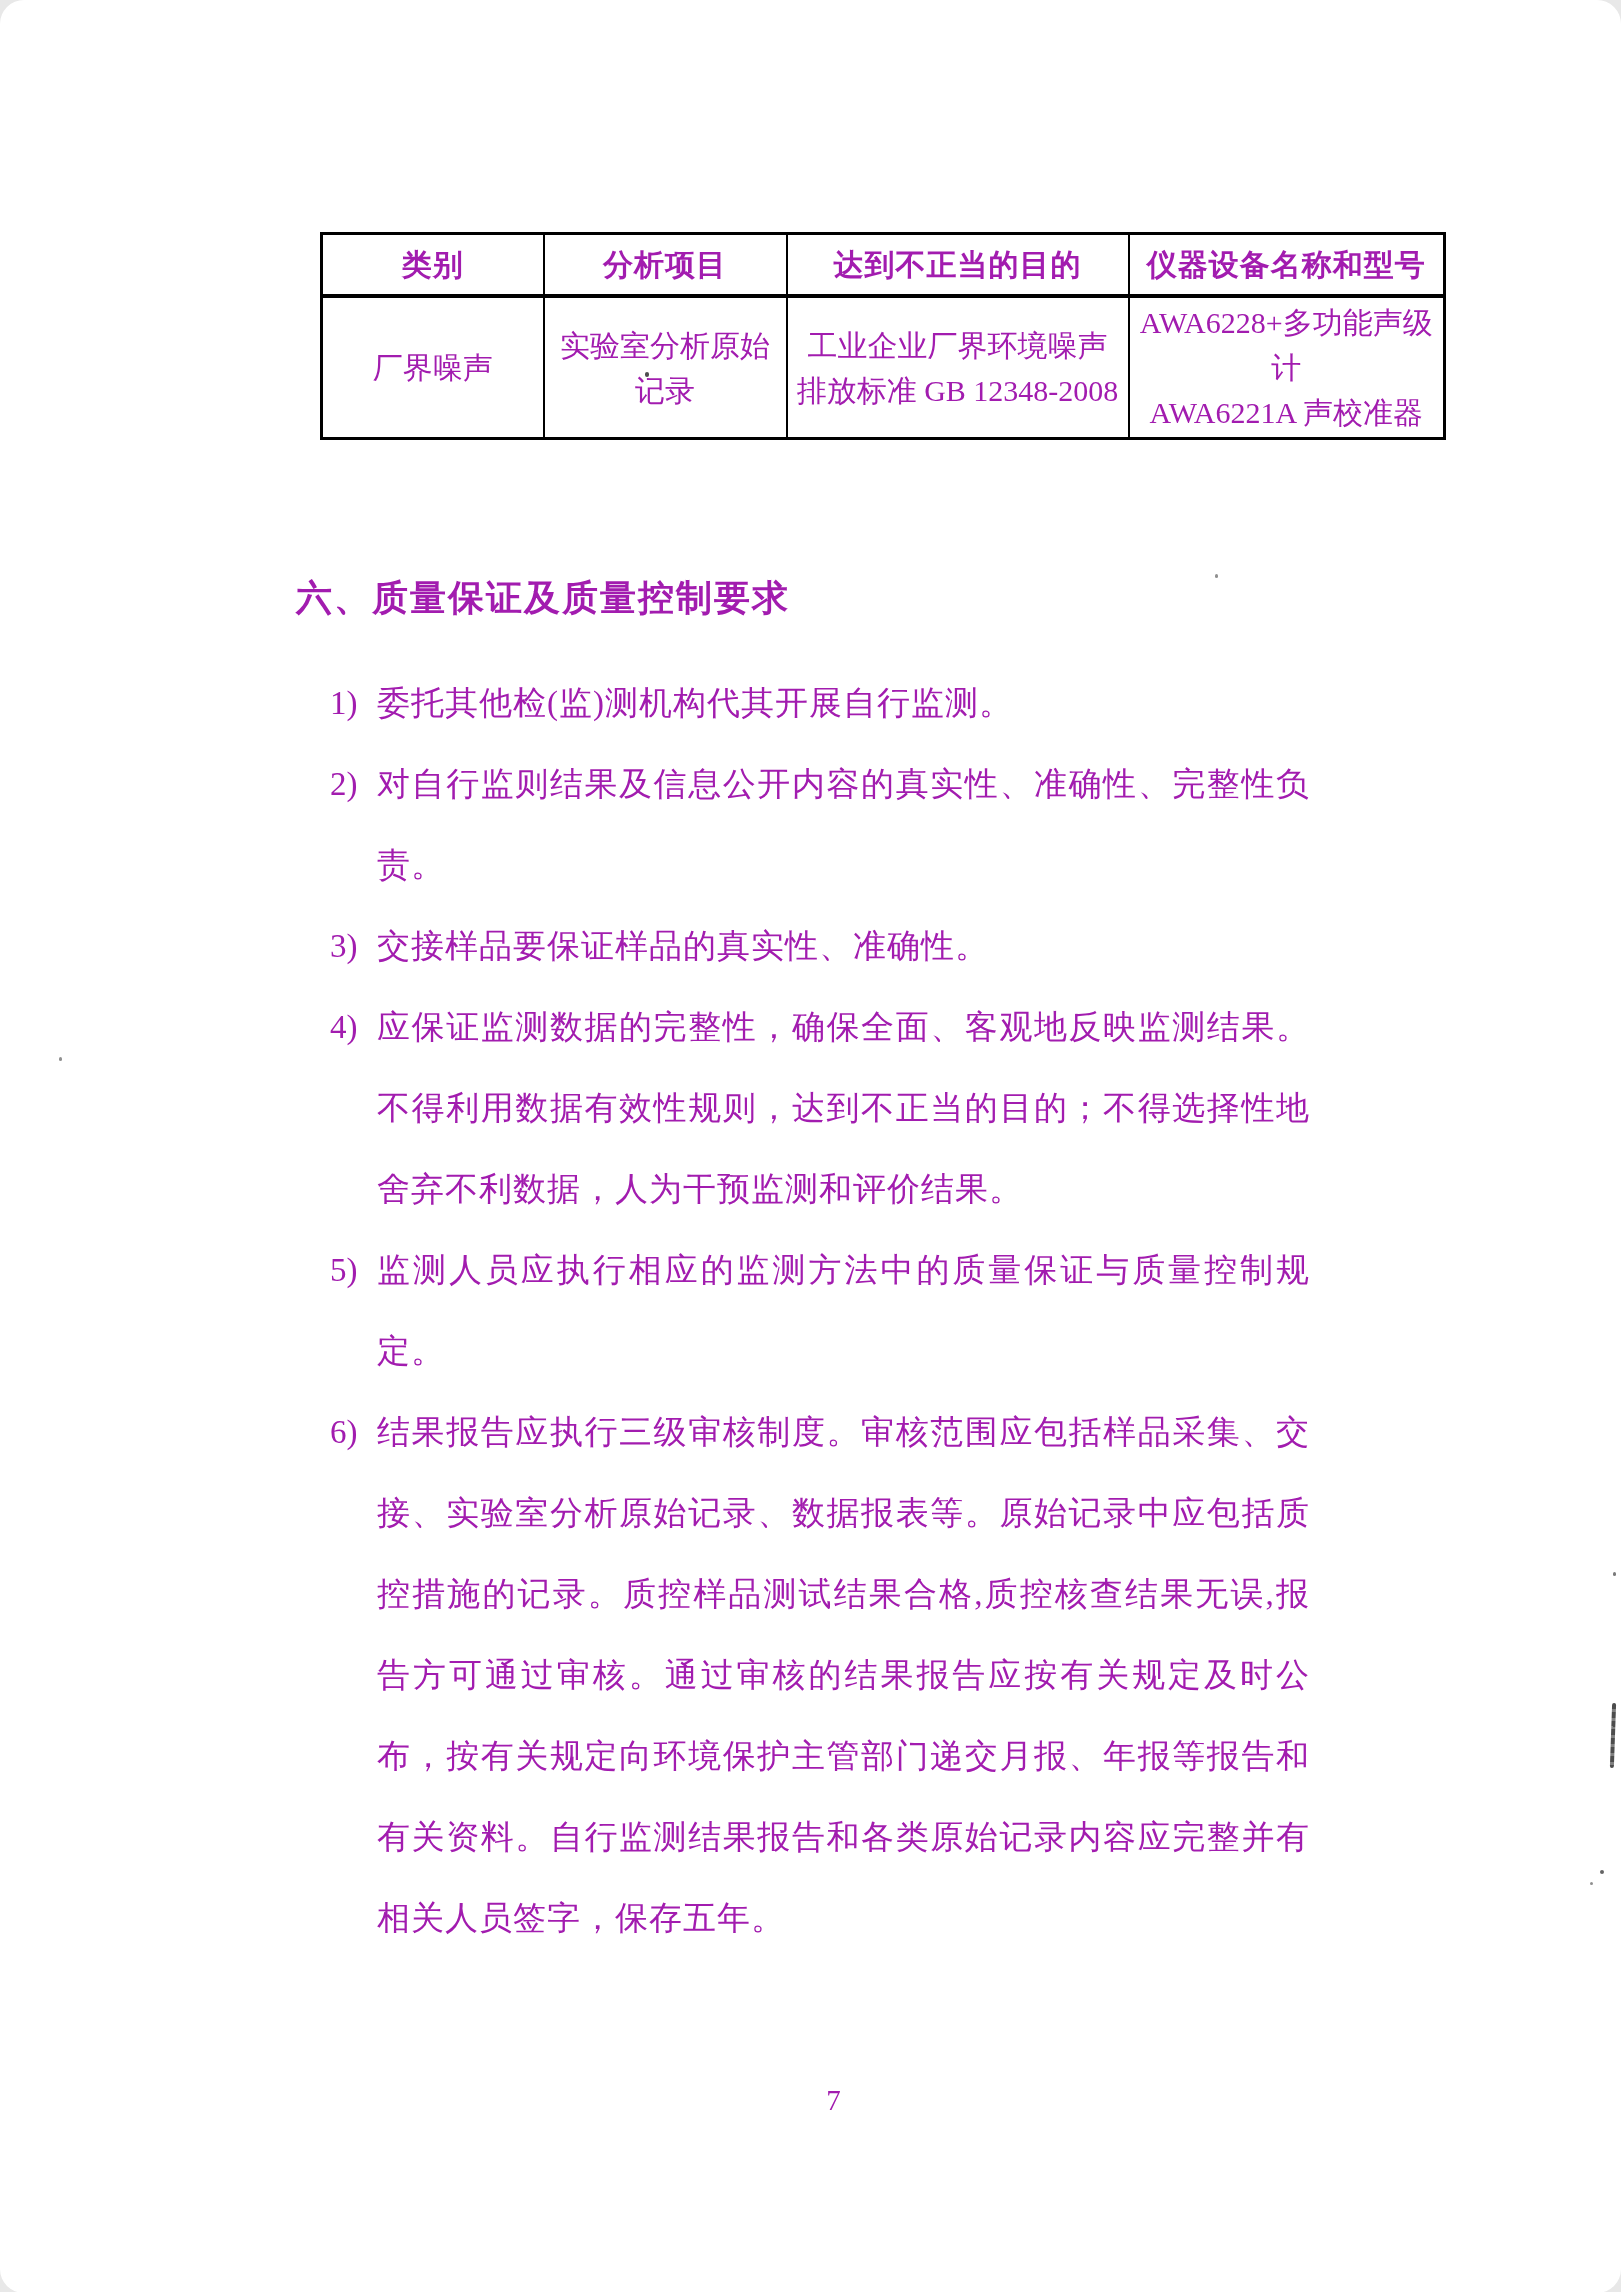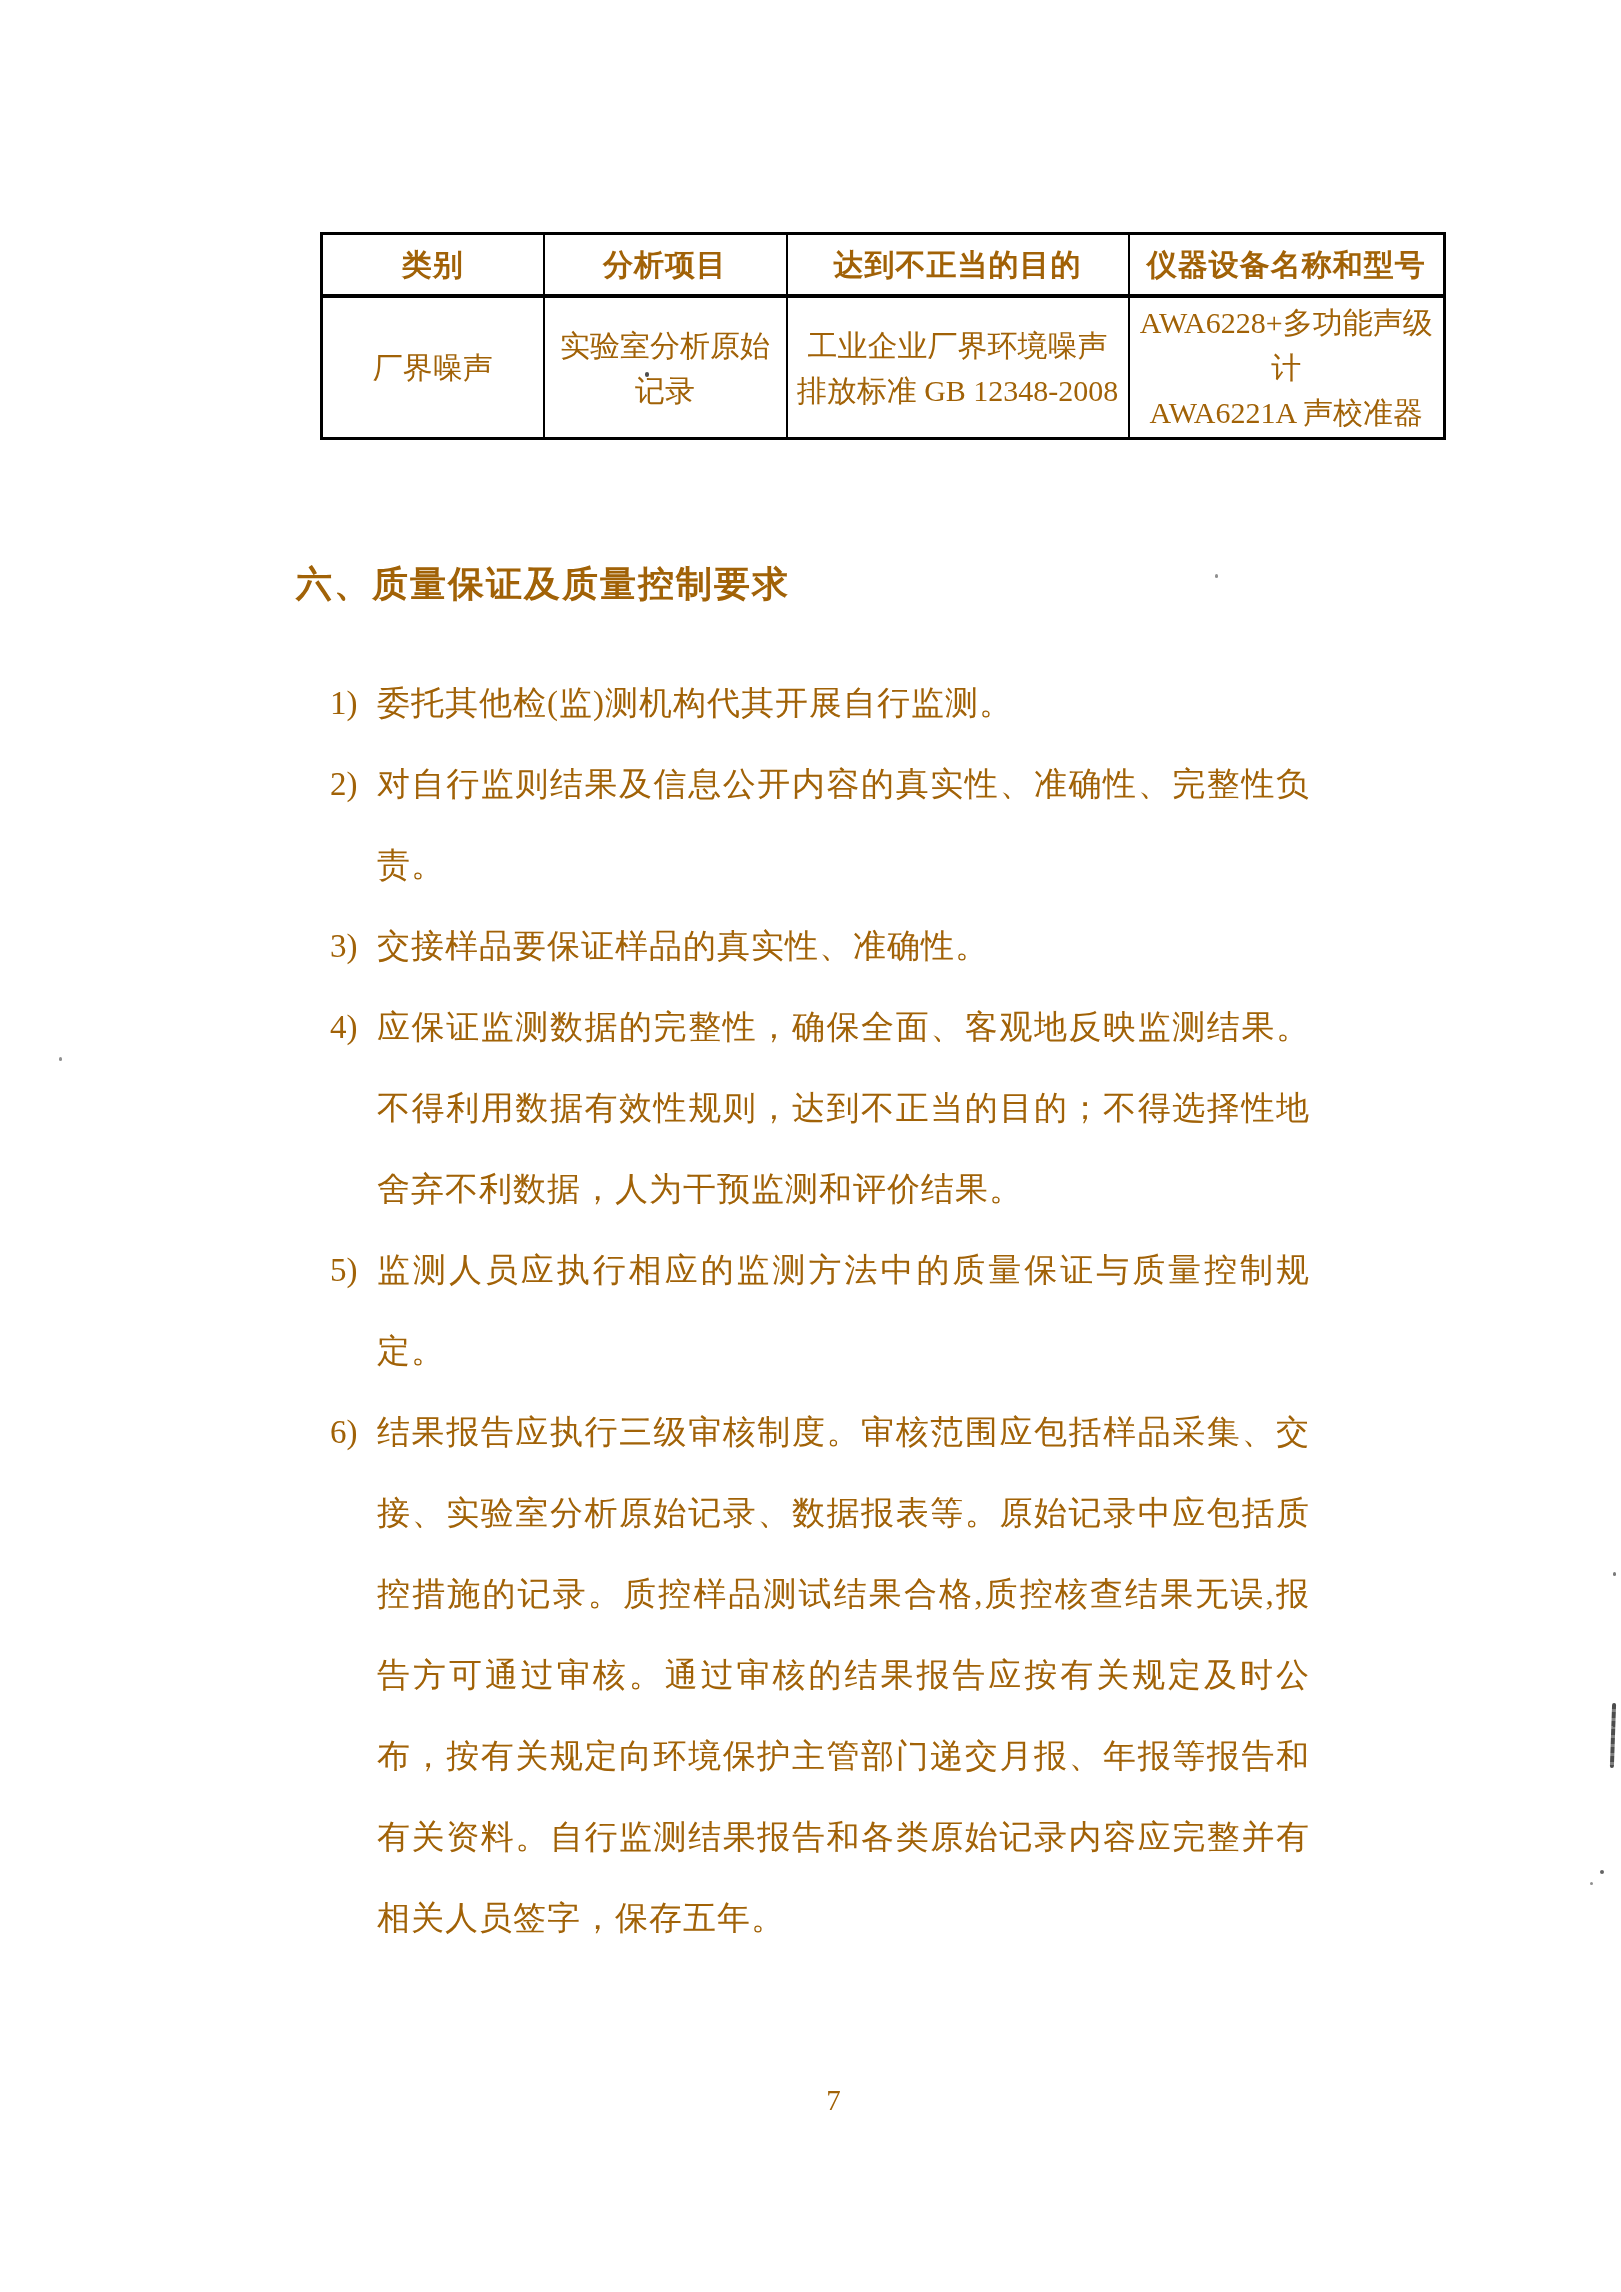--- a/index.html
+++ b/index.html
@@ -9,8 +9,9 @@
     height: 2293px;
     background: #ffffff;
     font-family: "Liberation Serif", "DejaVu Serif", serif;
-    color: #a16207;
+    color: #a21caf;
     overflow: hidden;
+    border-radius: 24px;
   }
 
   

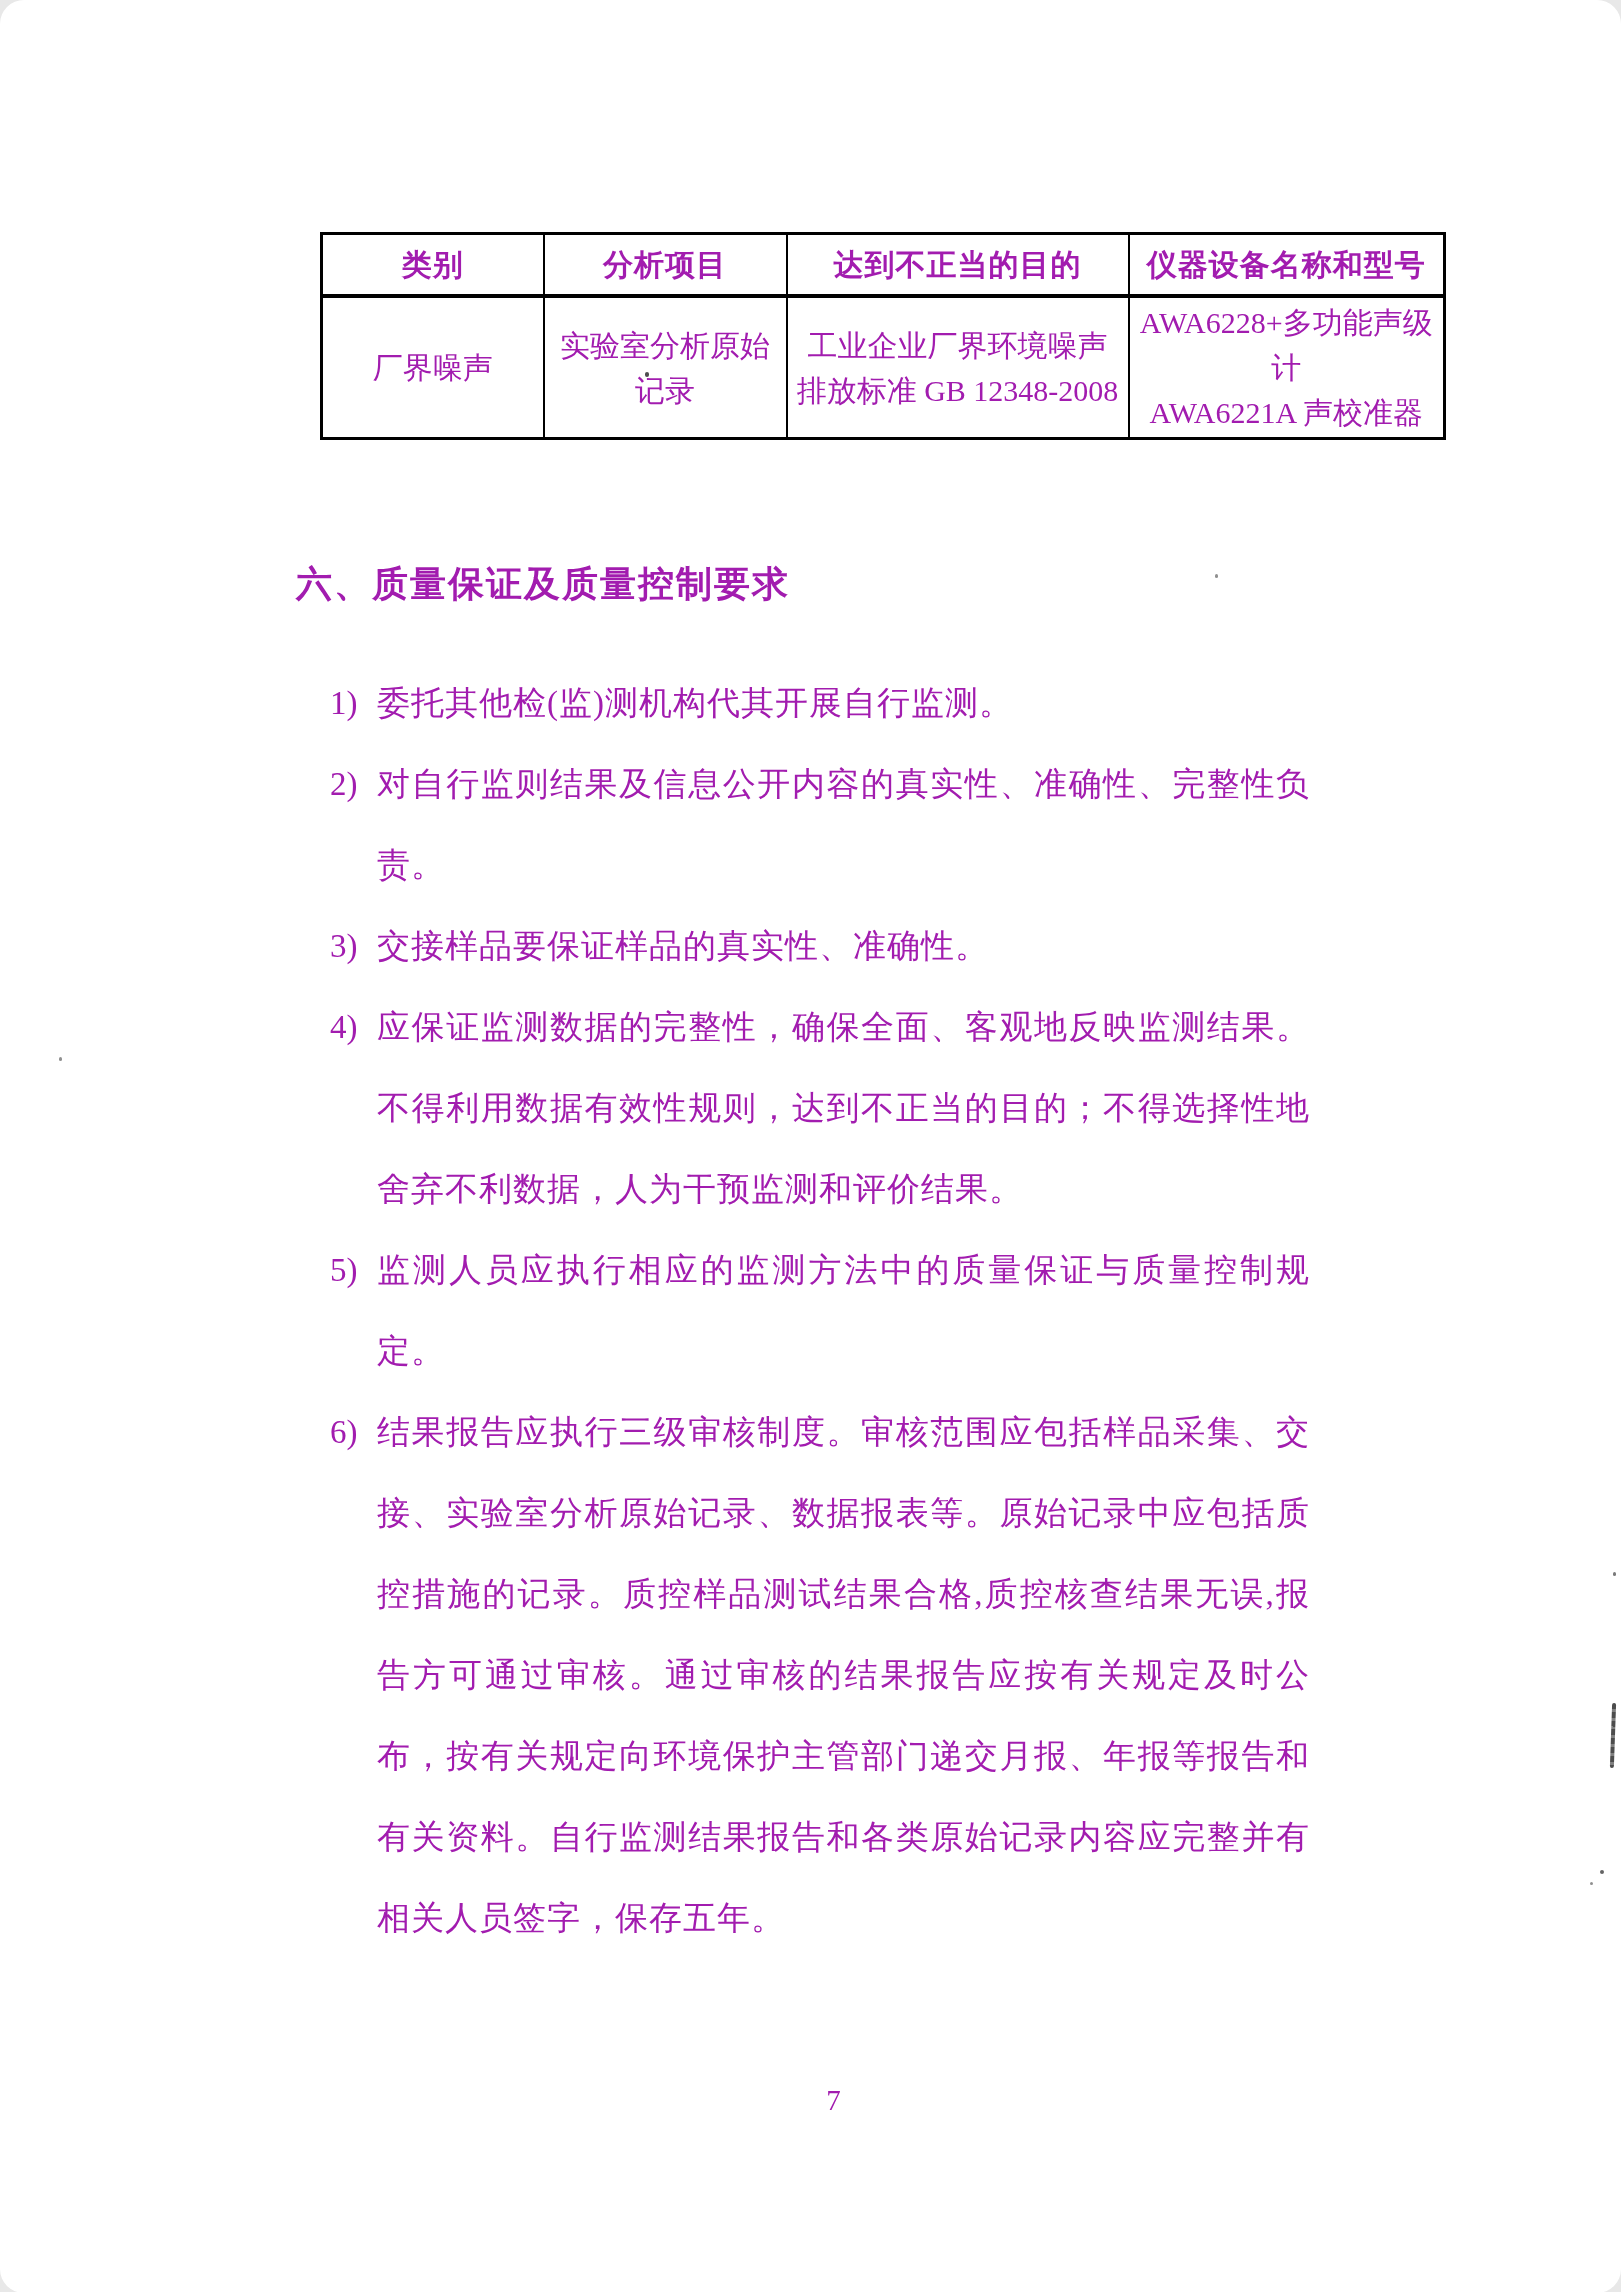--- a/index.html
+++ b/index.html
@@ -51,7 +51,7 @@
   .section-heading {
     position: absolute;
     left: 296px;
-    top: 560px;
+    top: 574px;
     font-family: "Liberation Sans", "DejaVu Sans", sans-serif;
     font-weight: bold;
     font-size: 36px;

